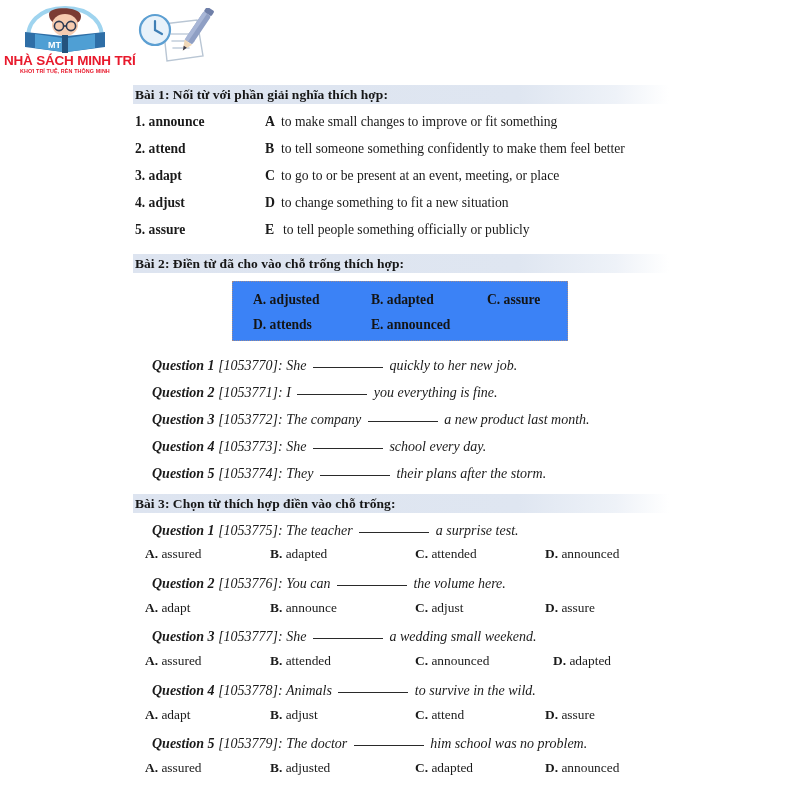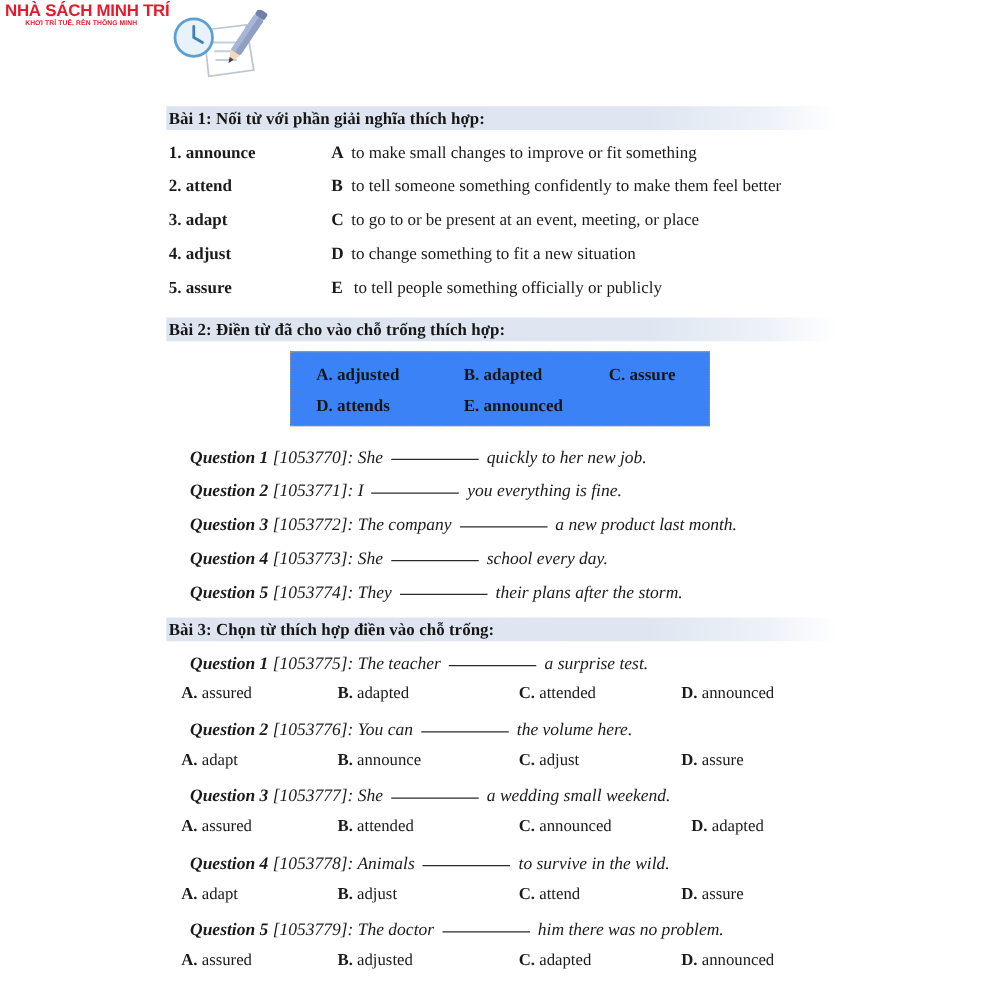--- a/index.html
+++ b/index.html
@@ -201,6 +201,22 @@
 <body>
 
 <div class="logo">
+  <div class="logo-mark">
+    <svg width="100" height="52" viewBox="0 0 100 52">
+      <path d="M14 40 C10 22 24 6 50 6 C76 6 90 22 86 40" fill="none" stroke="#9fd4ef" stroke-width="4"></path>
+      <path d="M34 12 C34 4 66 4 66 14 C66 20 62 22 58 20 C54 26 46 26 42 20 C38 22 34 18 34 12 Z" fill="#7b3b33"></path>
+      <ellipse cx="50" cy="23" rx="13" ry="11" fill="#f6cbb0"></ellipse>
+      <circle cx="44" cy="24" r="4.6" fill="none" stroke="#2e3a52" stroke-width="1.6"></circle>
+      <circle cx="56" cy="24" r="4.6" fill="none" stroke="#2e3a52" stroke-width="1.6"></circle>
+      <path d="M48.6 24 h2.8" stroke="#2e3a52" stroke-width="1.6"></path>
+      <path d="M10 30 L48 34 L48 50 L10 45 Z" fill="#2e6ea6"></path>
+      <path d="M90 30 L52 34 L52 50 L90 45 Z" fill="#2e6ea6"></path>
+      <path d="M20 32 L48 36 L48 50 L20 46 Z" fill="#4f9fd4"></path>
+      <path d="M80 32 L52 36 L52 50 L80 46 Z" fill="#4f9fd4"></path>
+      <rect x="47" y="33" width="6" height="18" fill="#23527d"></rect>
+      <text x="33" y="46" font-family="Liberation Sans, sans-serif" font-size="9" font-weight="bold" fill="#ffffff">MT</text>
+    </svg>
+  </div>
   <div class="logo-name">NHÀ SÁCH MINH TRÍ</div>
   <div class="logo-tagline">KHƠI TRÍ TUỆ, RÈN THÔNG MINH</div>
 </div>

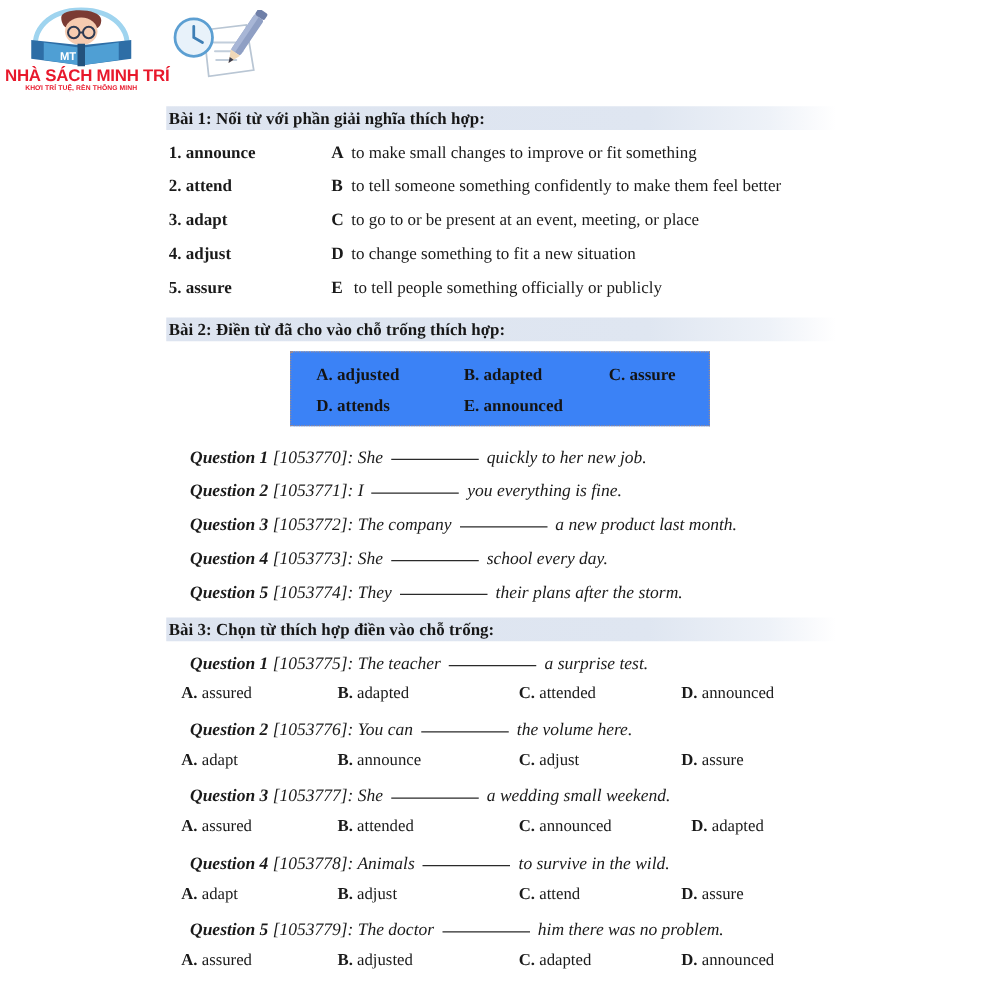--- a/index.html
+++ b/index.html
@@ -387,7 +387,7 @@
   <span class="qlabel">Question 5</span>
   <span class="qid">[1053779]</span><span>: The doctor</span>
   <span class="blank"></span>
-  <span>him there was no problem.</span>
+  <span>him school was no problem.</span>
 </div>
 <div class="opts" style="top:760px;">
   <div class="opt" style="left:145px;"><b>A.</b> <span>assured</span></div>

